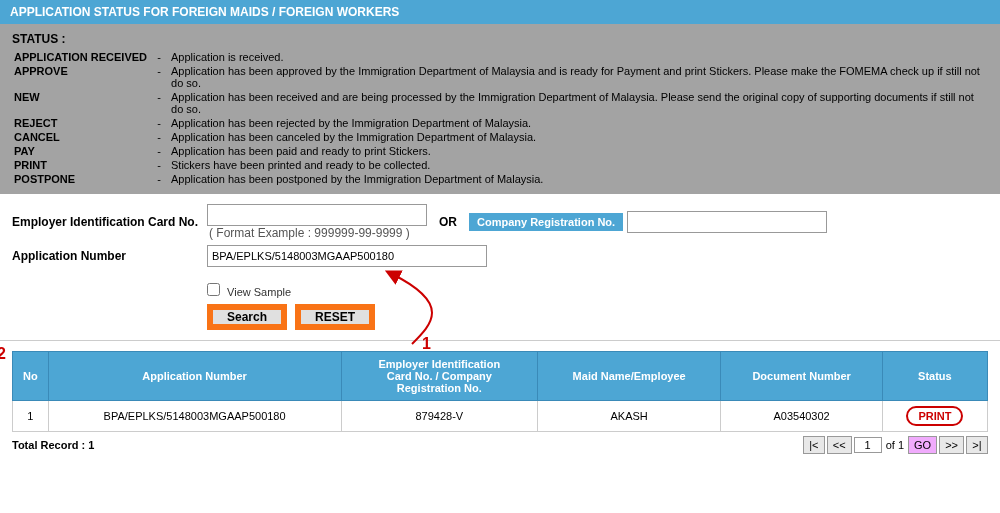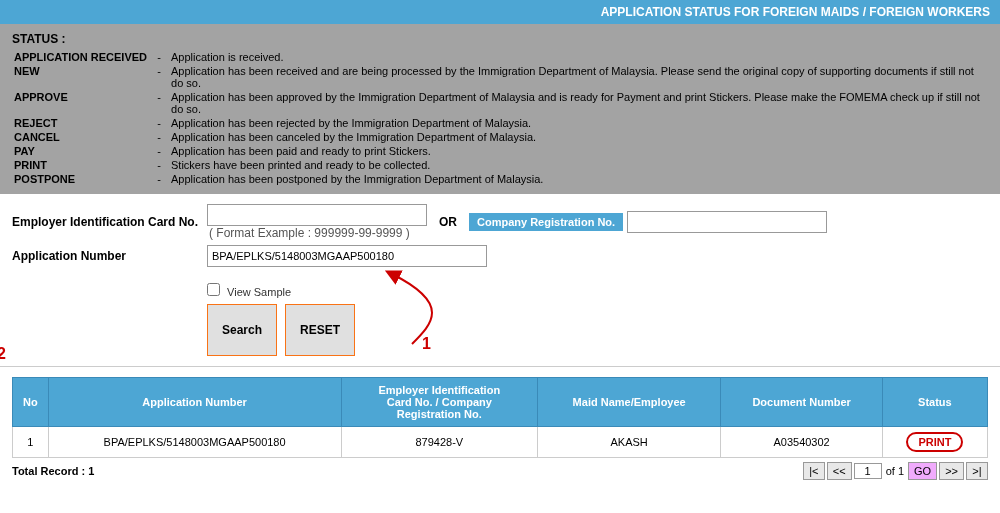--- a/index.html
+++ b/index.html
@@ -12,7 +12,6 @@
       font-weight: bold;
       font-size: 12px;
       padding: 5px 10px;
-      text-align: right;
     }
 
     

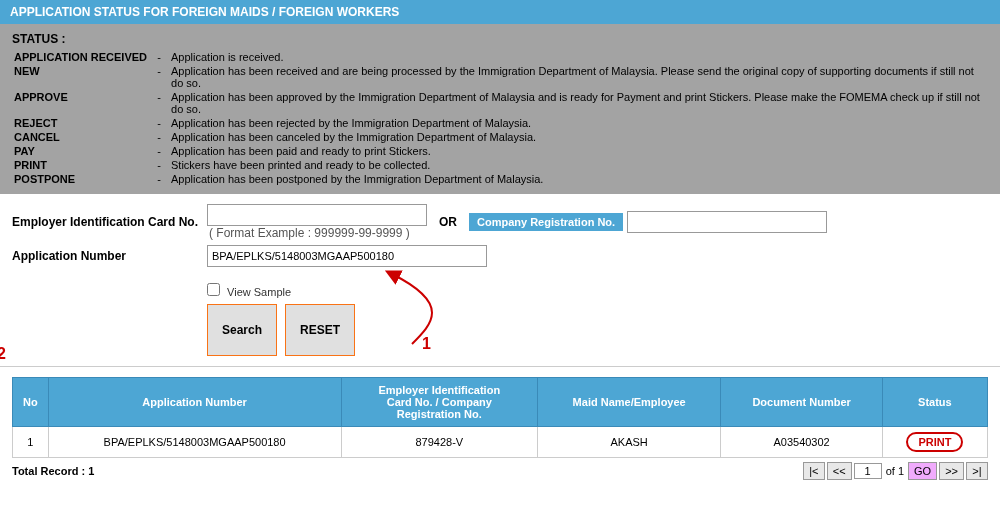--- a/index.html
+++ b/index.html
@@ -212,14 +212,14 @@
       <td>Application is received.</td>
     </tr>
         <tr>
+      <td class="label-cell">APPROVE</td>
+      <td class="dash-cell">-</td>
+      <td>Application has been approved by the Immigration Department of Malaysia and is ready for Payment and print Stickers. Please make the FOMEMA check up if still not do so.</td>
+    </tr>
+        <tr>
       <td class="label-cell">NEW</td>
       <td class="dash-cell">-</td>
       <td>Application has been received and are being processed by the Immigration Department of Malaysia. Please send the original copy of supporting documents if still not do so.</td>
-    </tr>
-        <tr>
-      <td class="label-cell">APPROVE</td>
-      <td class="dash-cell">-</td>
-      <td>Application has been approved by the Immigration Department of Malaysia and is ready for Payment and print Stickers. Please make the FOMEMA check up if still not do so.</td>
     </tr>
         <tr>
       <td class="label-cell">REJECT</td>

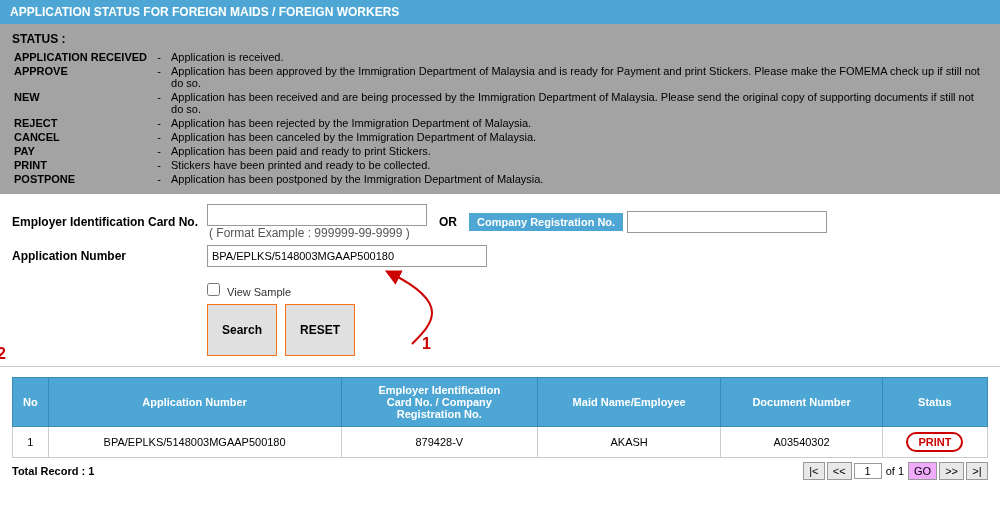--- a/index.html
+++ b/index.html
@@ -106,9 +106,9 @@
       position: relative;
     }
     .btn {
-      padding: 18px 14px;
-      font-size: 12px;
-      border: 1px solid #f97316;
+      padding: 0 14px;
+      font-size: 12px;
+      border: 6px solid #f97316;
       background: #e0e0e0;
       cursor: pointer;
       font-weight: bold;

